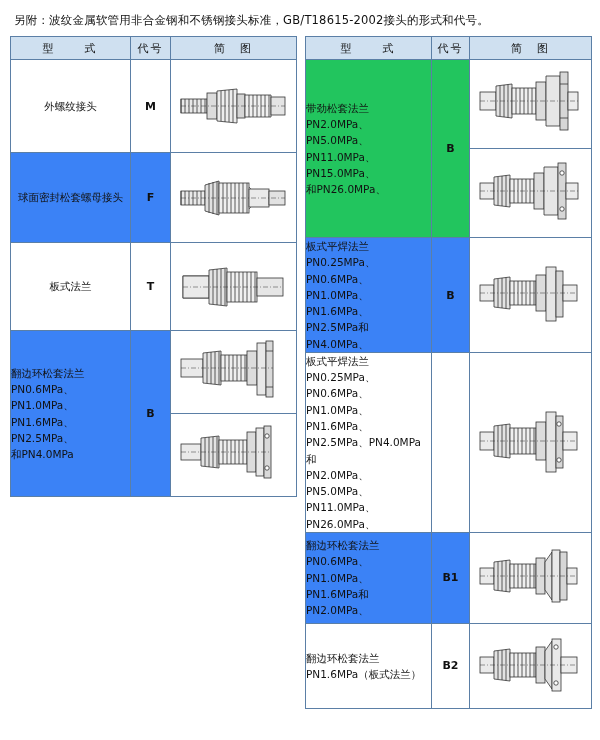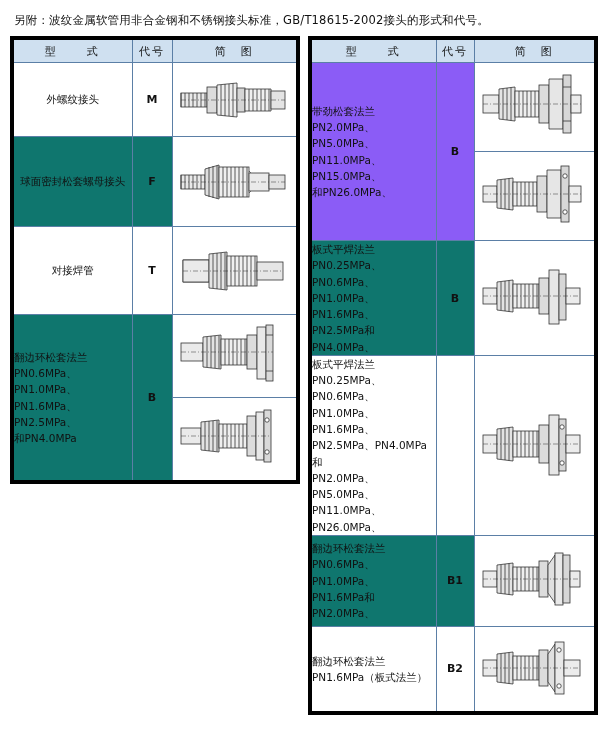--- a/index.html
+++ b/index.html
@@ -38,7 +38,7 @@
   table.spec {
     border-collapse: collapse;
     table-layout: fixed;
-    border: 4px solid #000000;
+    border: 1px solid #000000;
   }
   table.spec.left { width: 286px; }
   table.spec.right { width: 294px; }

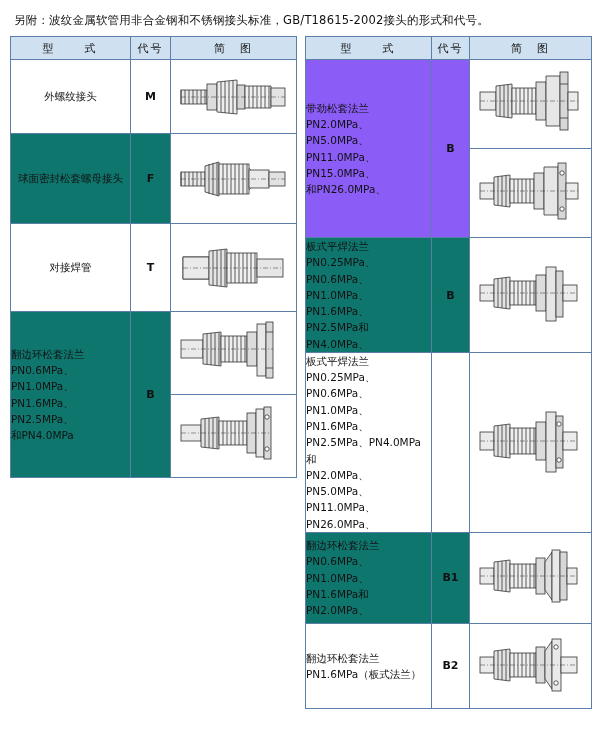--- a/index.html
+++ b/index.html
@@ -110,7 +110,7 @@
       </thead>
       <tbody>
 
-        <tr class="plain" style="height:74px">
+        <tr class="plain" style="height:93px">
           <td class="name center">外螺纹接头</td>
           <td class="code">M</td>
           <td class="fig">

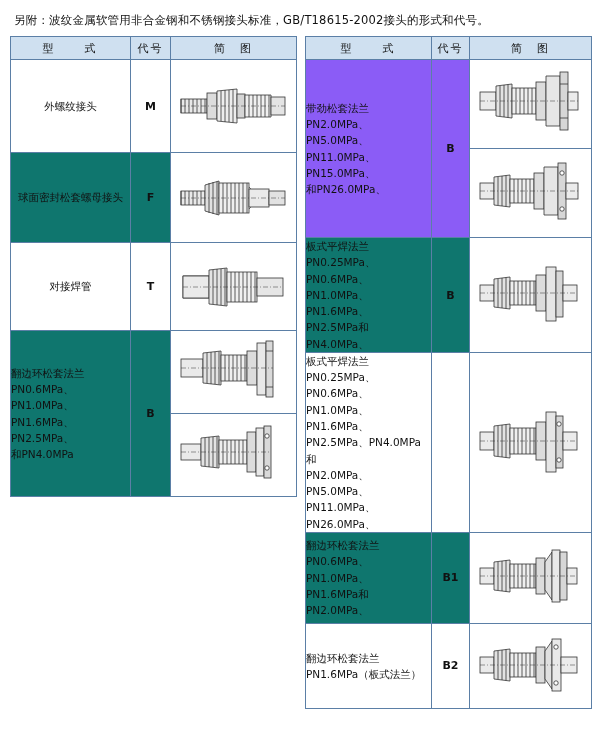--- a/index.html
+++ b/index.html
@@ -76,7 +76,7 @@
   }
   tr.tint td.name, tr.tint td.code { background: #0f766e; }
   tr.plain td.name, tr.plain td.code { background: #ffffff; }
-  td.plaincell { background: #8b5cf6; }
+  td.plaincell { background: #22c55e; }
   .fig-wrap {
     display: flex;
     align-items: center;

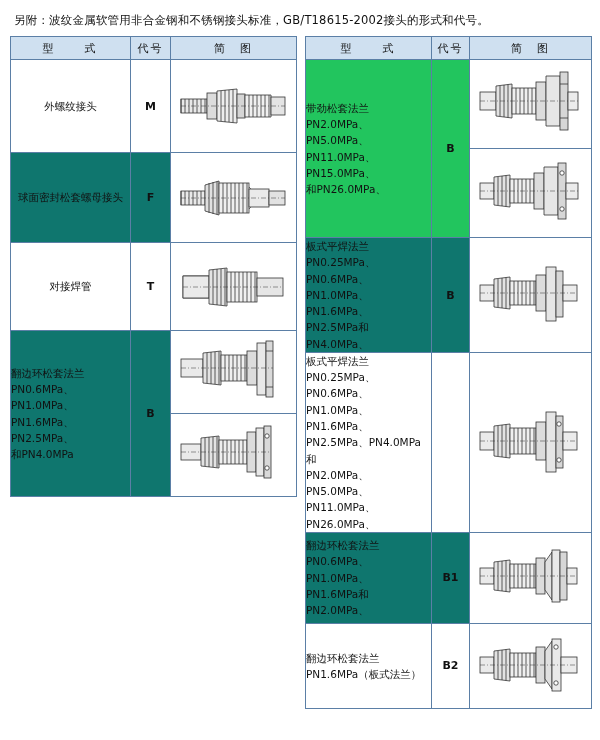--- a/index.html
+++ b/index.html
@@ -74,7 +74,7 @@
     background: #ffffff;
     text-align: center;
   }
-  tr.tint td.name, tr.tint td.code { background: #0f766e; }
+  tr.tint td.name, tr.tint td.code { background: #3b82f6; }
   tr.plain td.name, tr.plain td.code { background: #ffffff; }
   td.plaincell { background: #22c55e; }
   .fig-wrap {

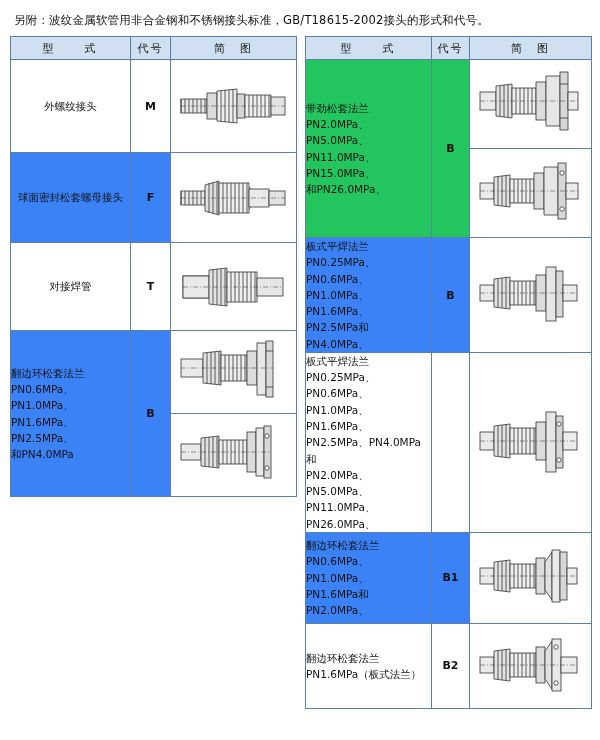--- a/index.html
+++ b/index.html
@@ -159,7 +159,7 @@
 
 
         <tr class="plain" style="height:88px">
-          <td class="name center">对接焊管</td>
+          <td class="name center">板式法兰</td>
           <td class="code">T</td>
           <td class="fig">
             <div class="fig-wrap">

